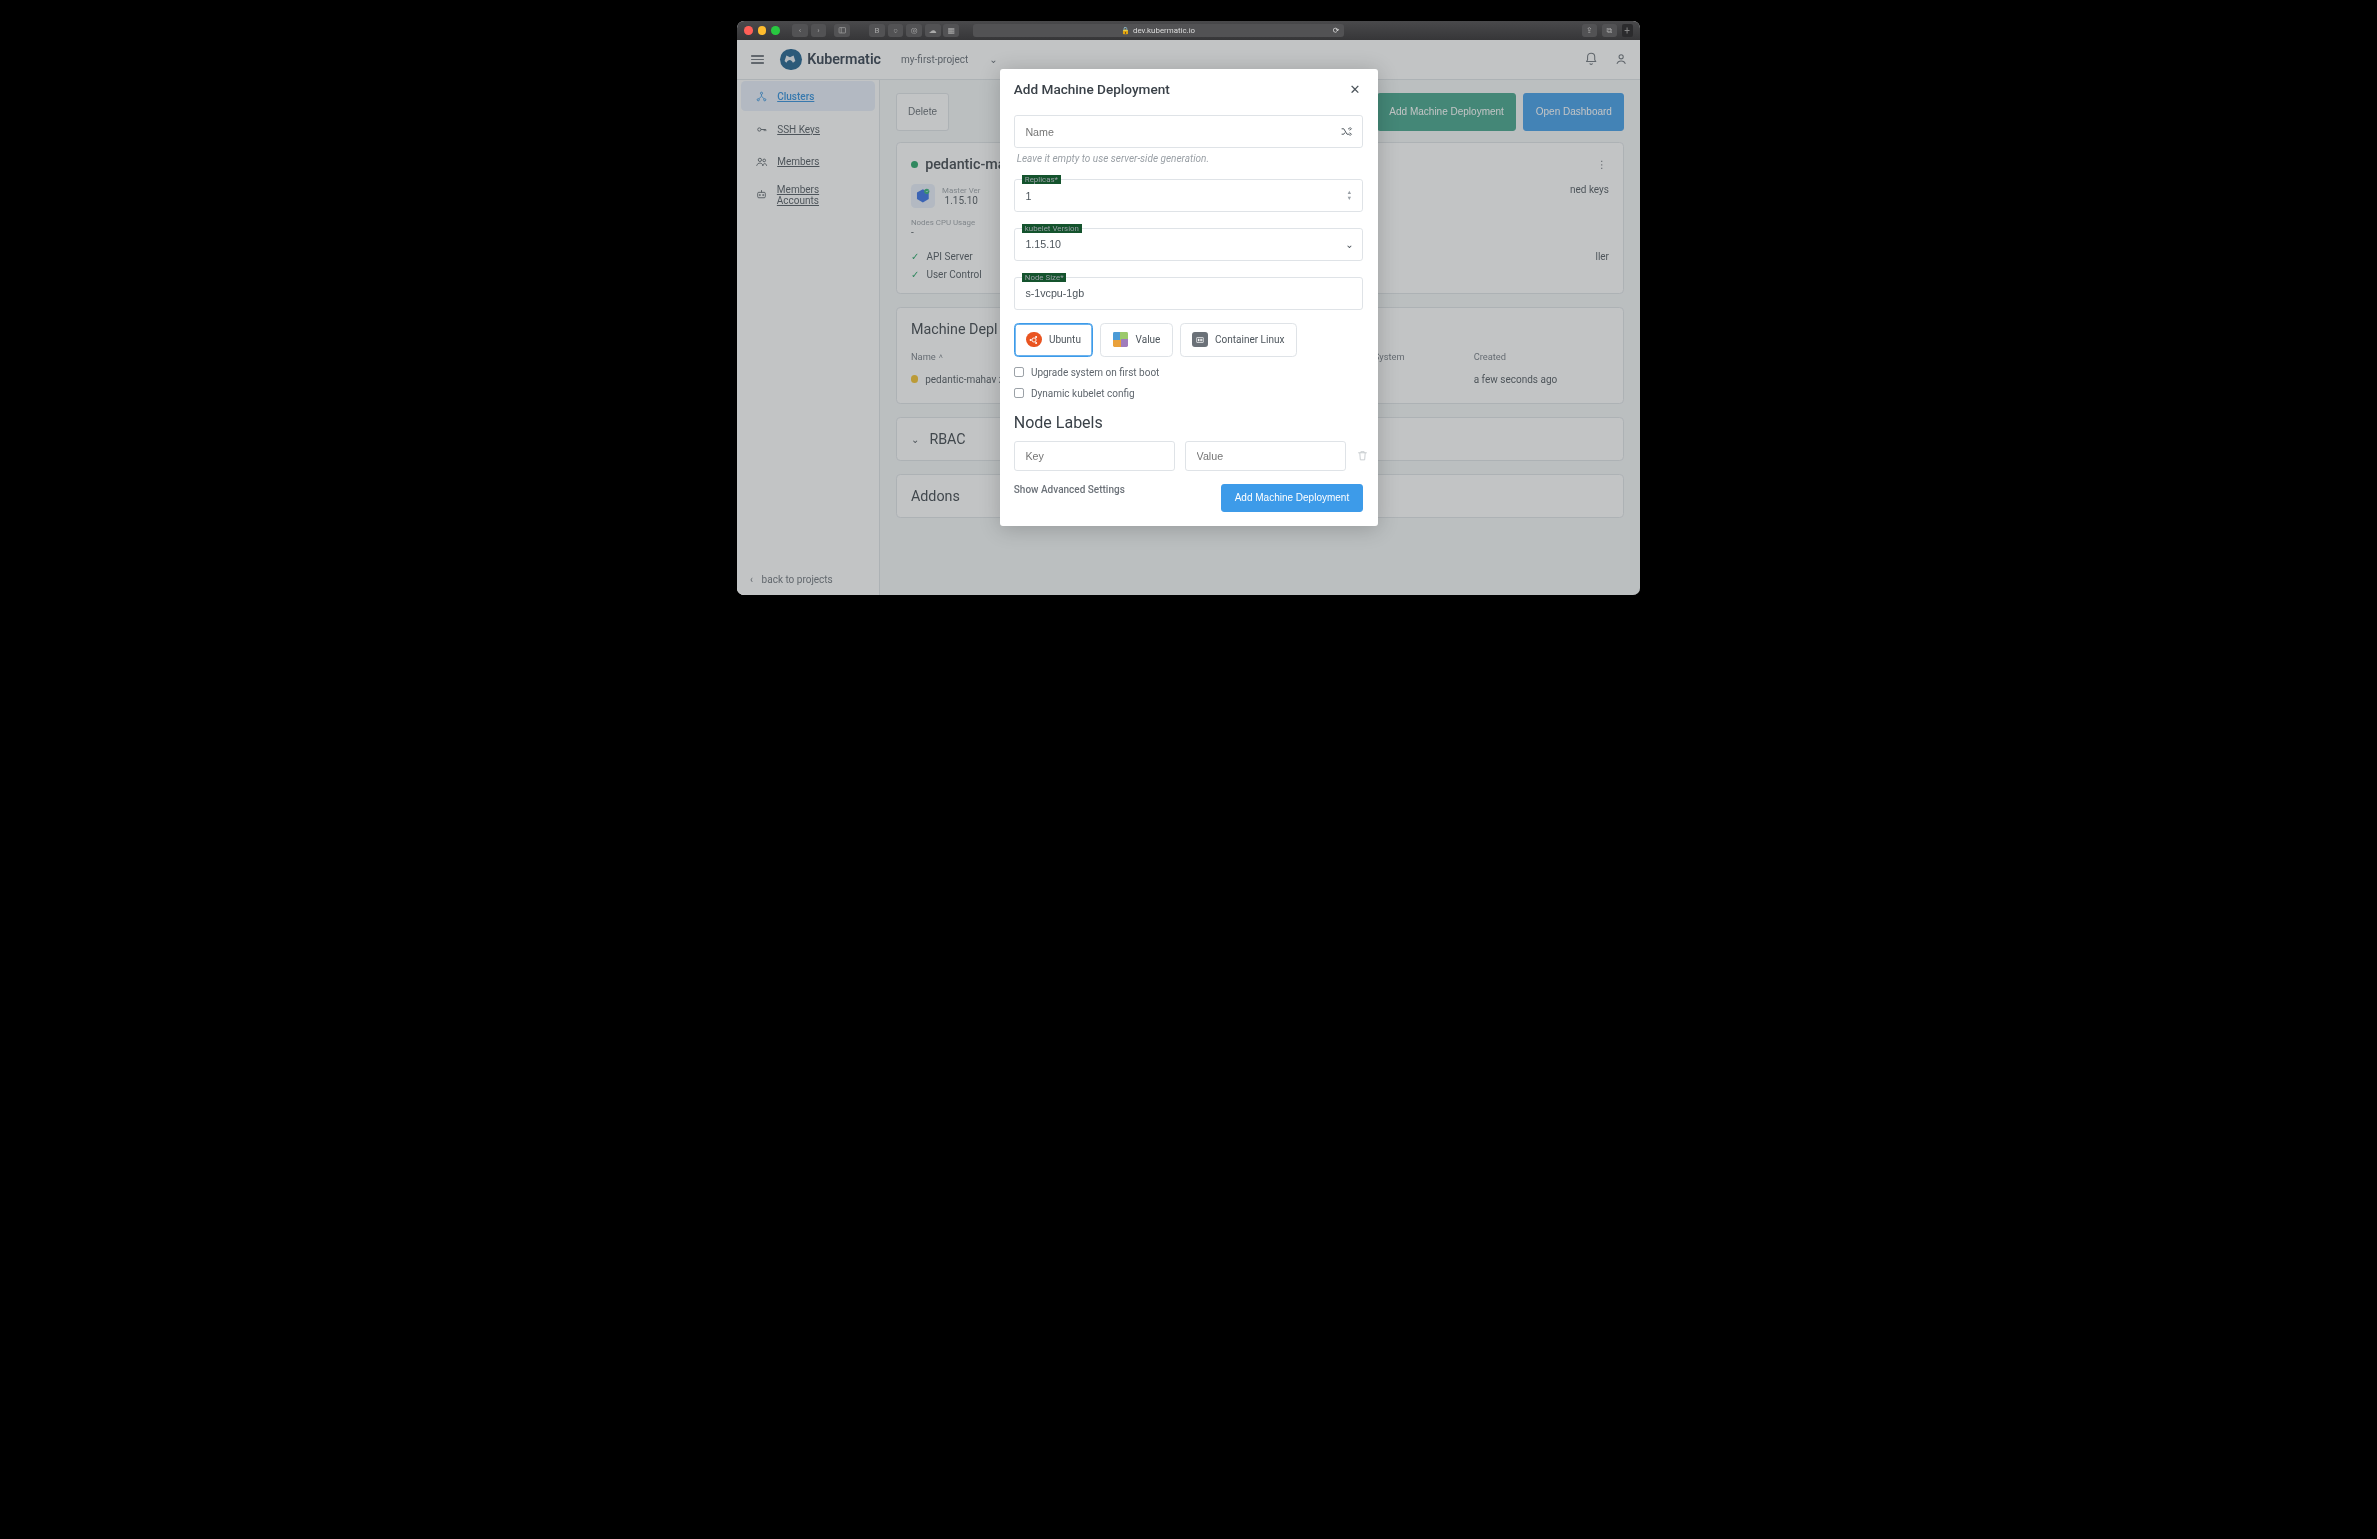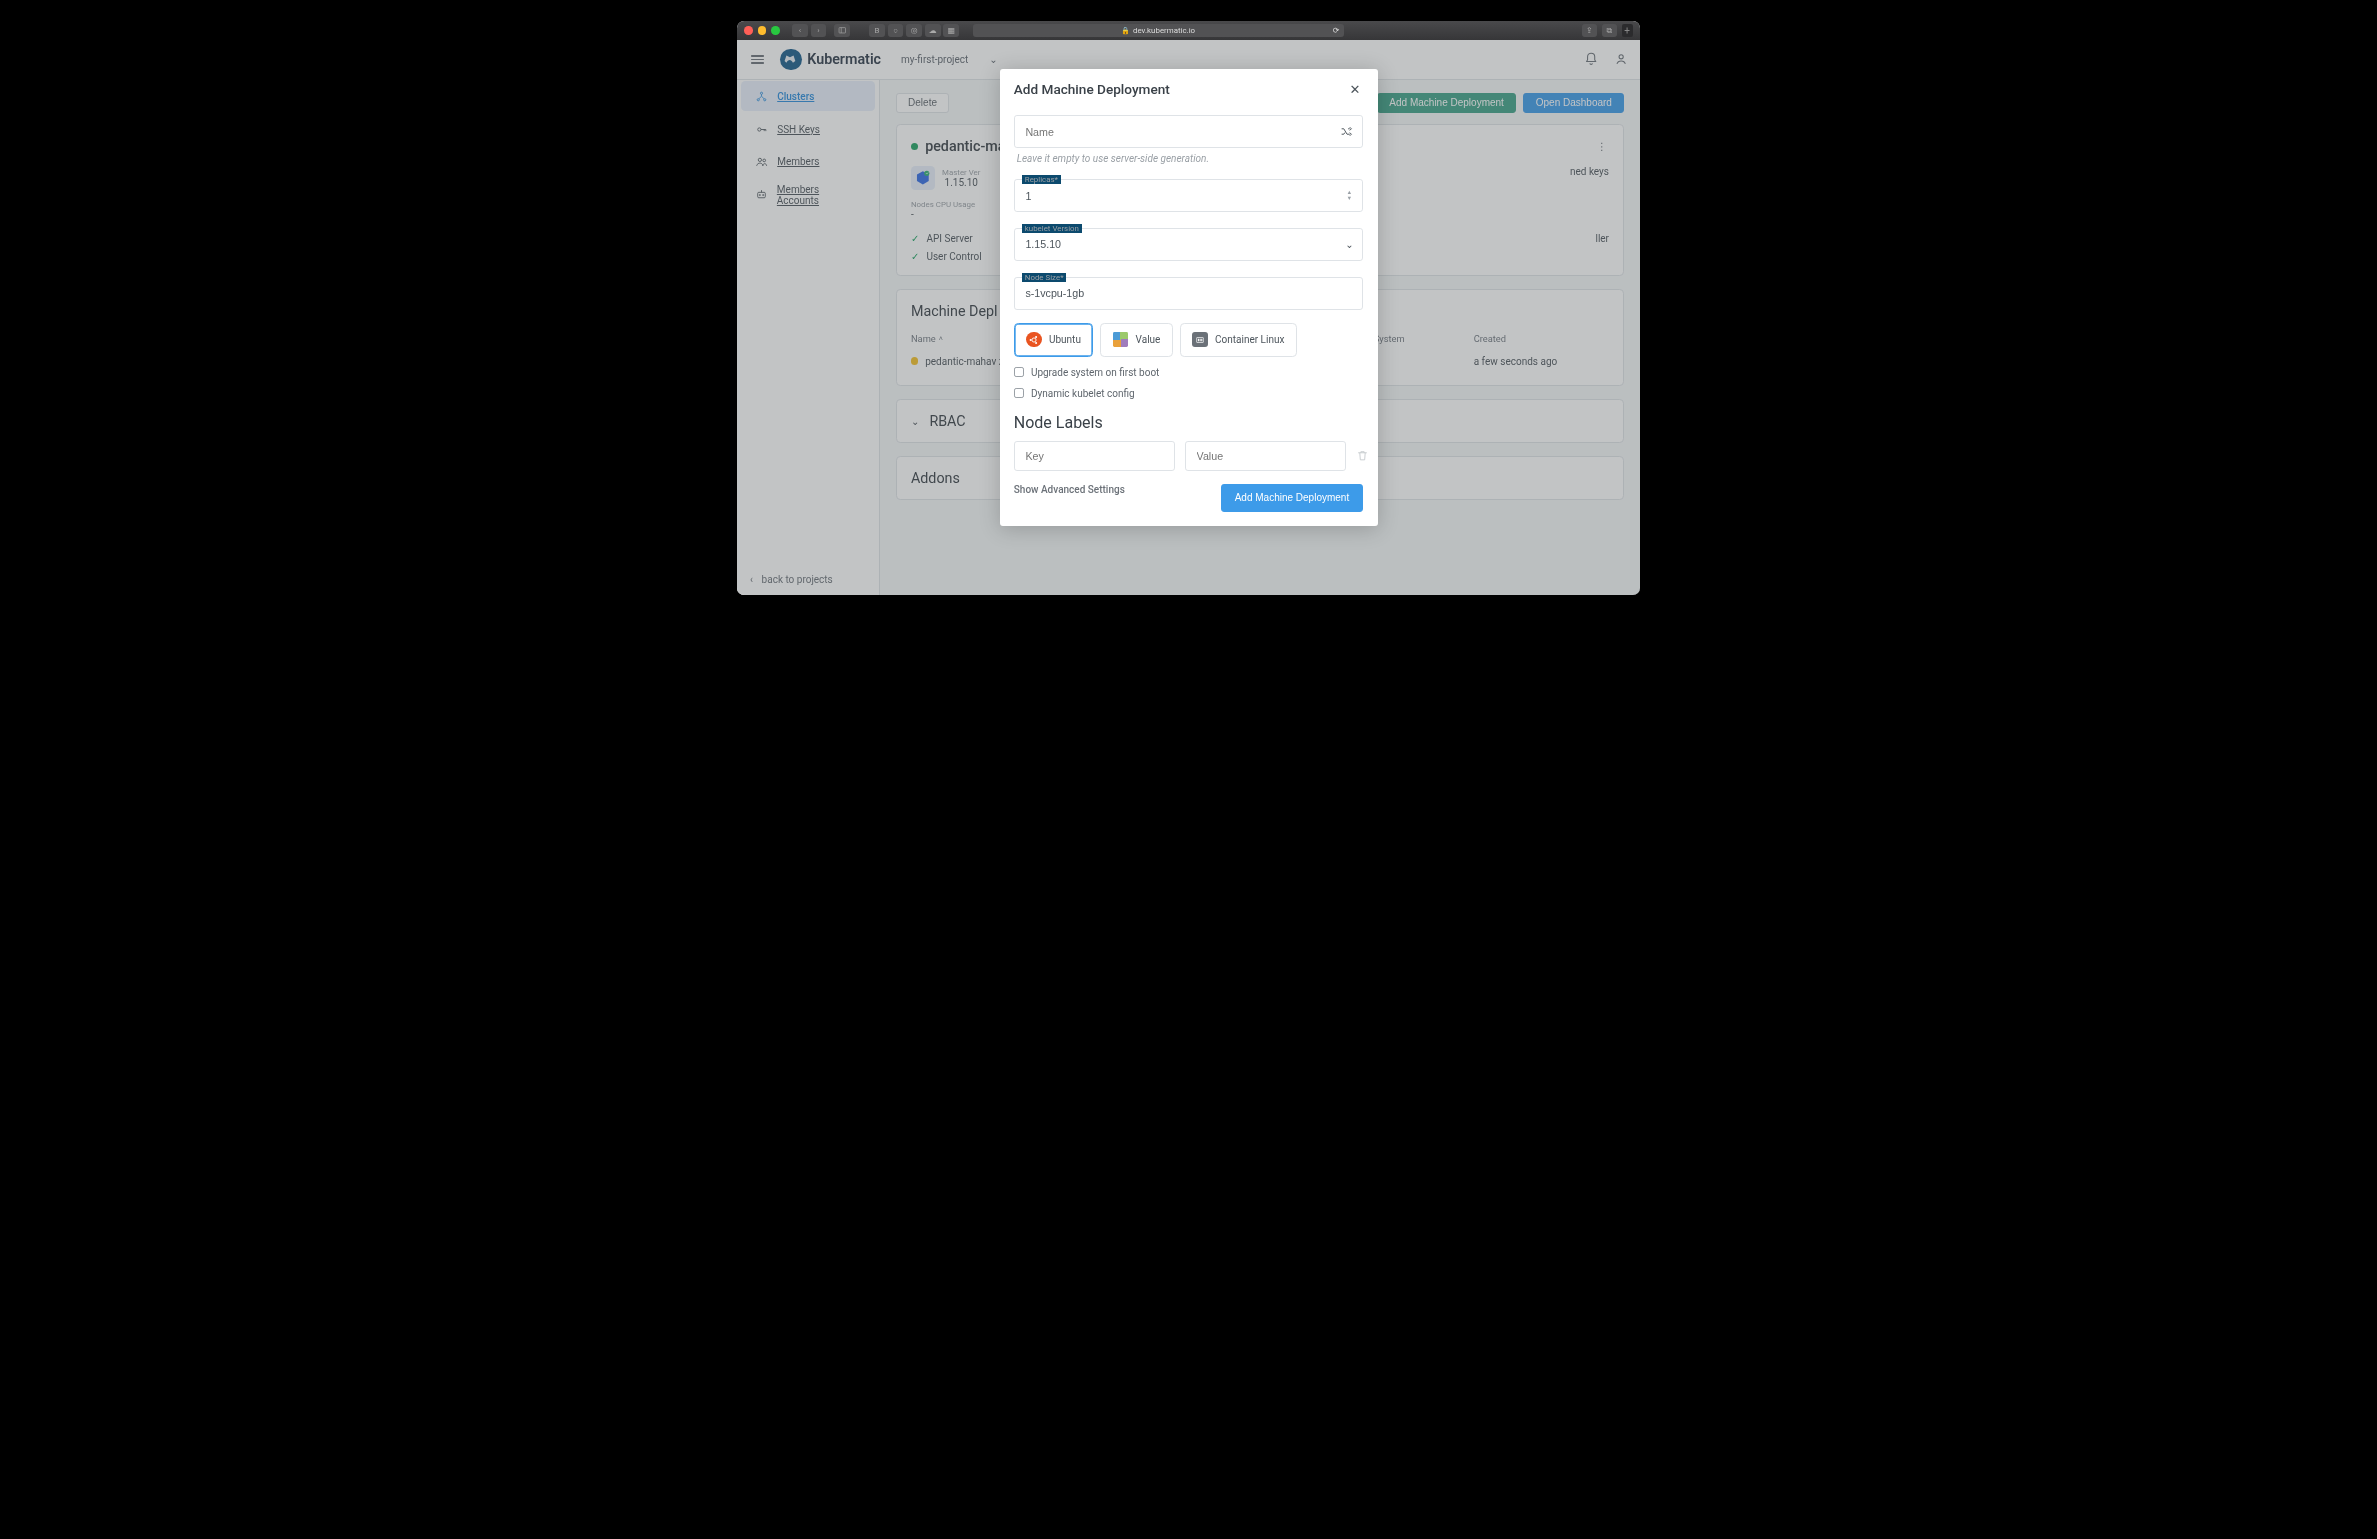--- a/index.html
+++ b/index.html
@@ -98,7 +98,7 @@
   .content { flex:1; overflow:auto; padding:13px 15.7px; }
   .top-actions { display:flex; justify-content:space-between; margin-bottom:11.4px; }
   .btn {
-    height:20px; padding:0 11.4px; border-radius:2.9px; border:0.7px solid var(--border);
+    height:38px; padding:0 11.4px; border-radius:2.9px; border:0.7px solid var(--border);
     background:#fff; color:#5f666d; display:inline-flex; align-items:center; font-size:10px;
   }
   .btn-primary { background:var(--blue); color:#fff; border-color:var(--blue); }

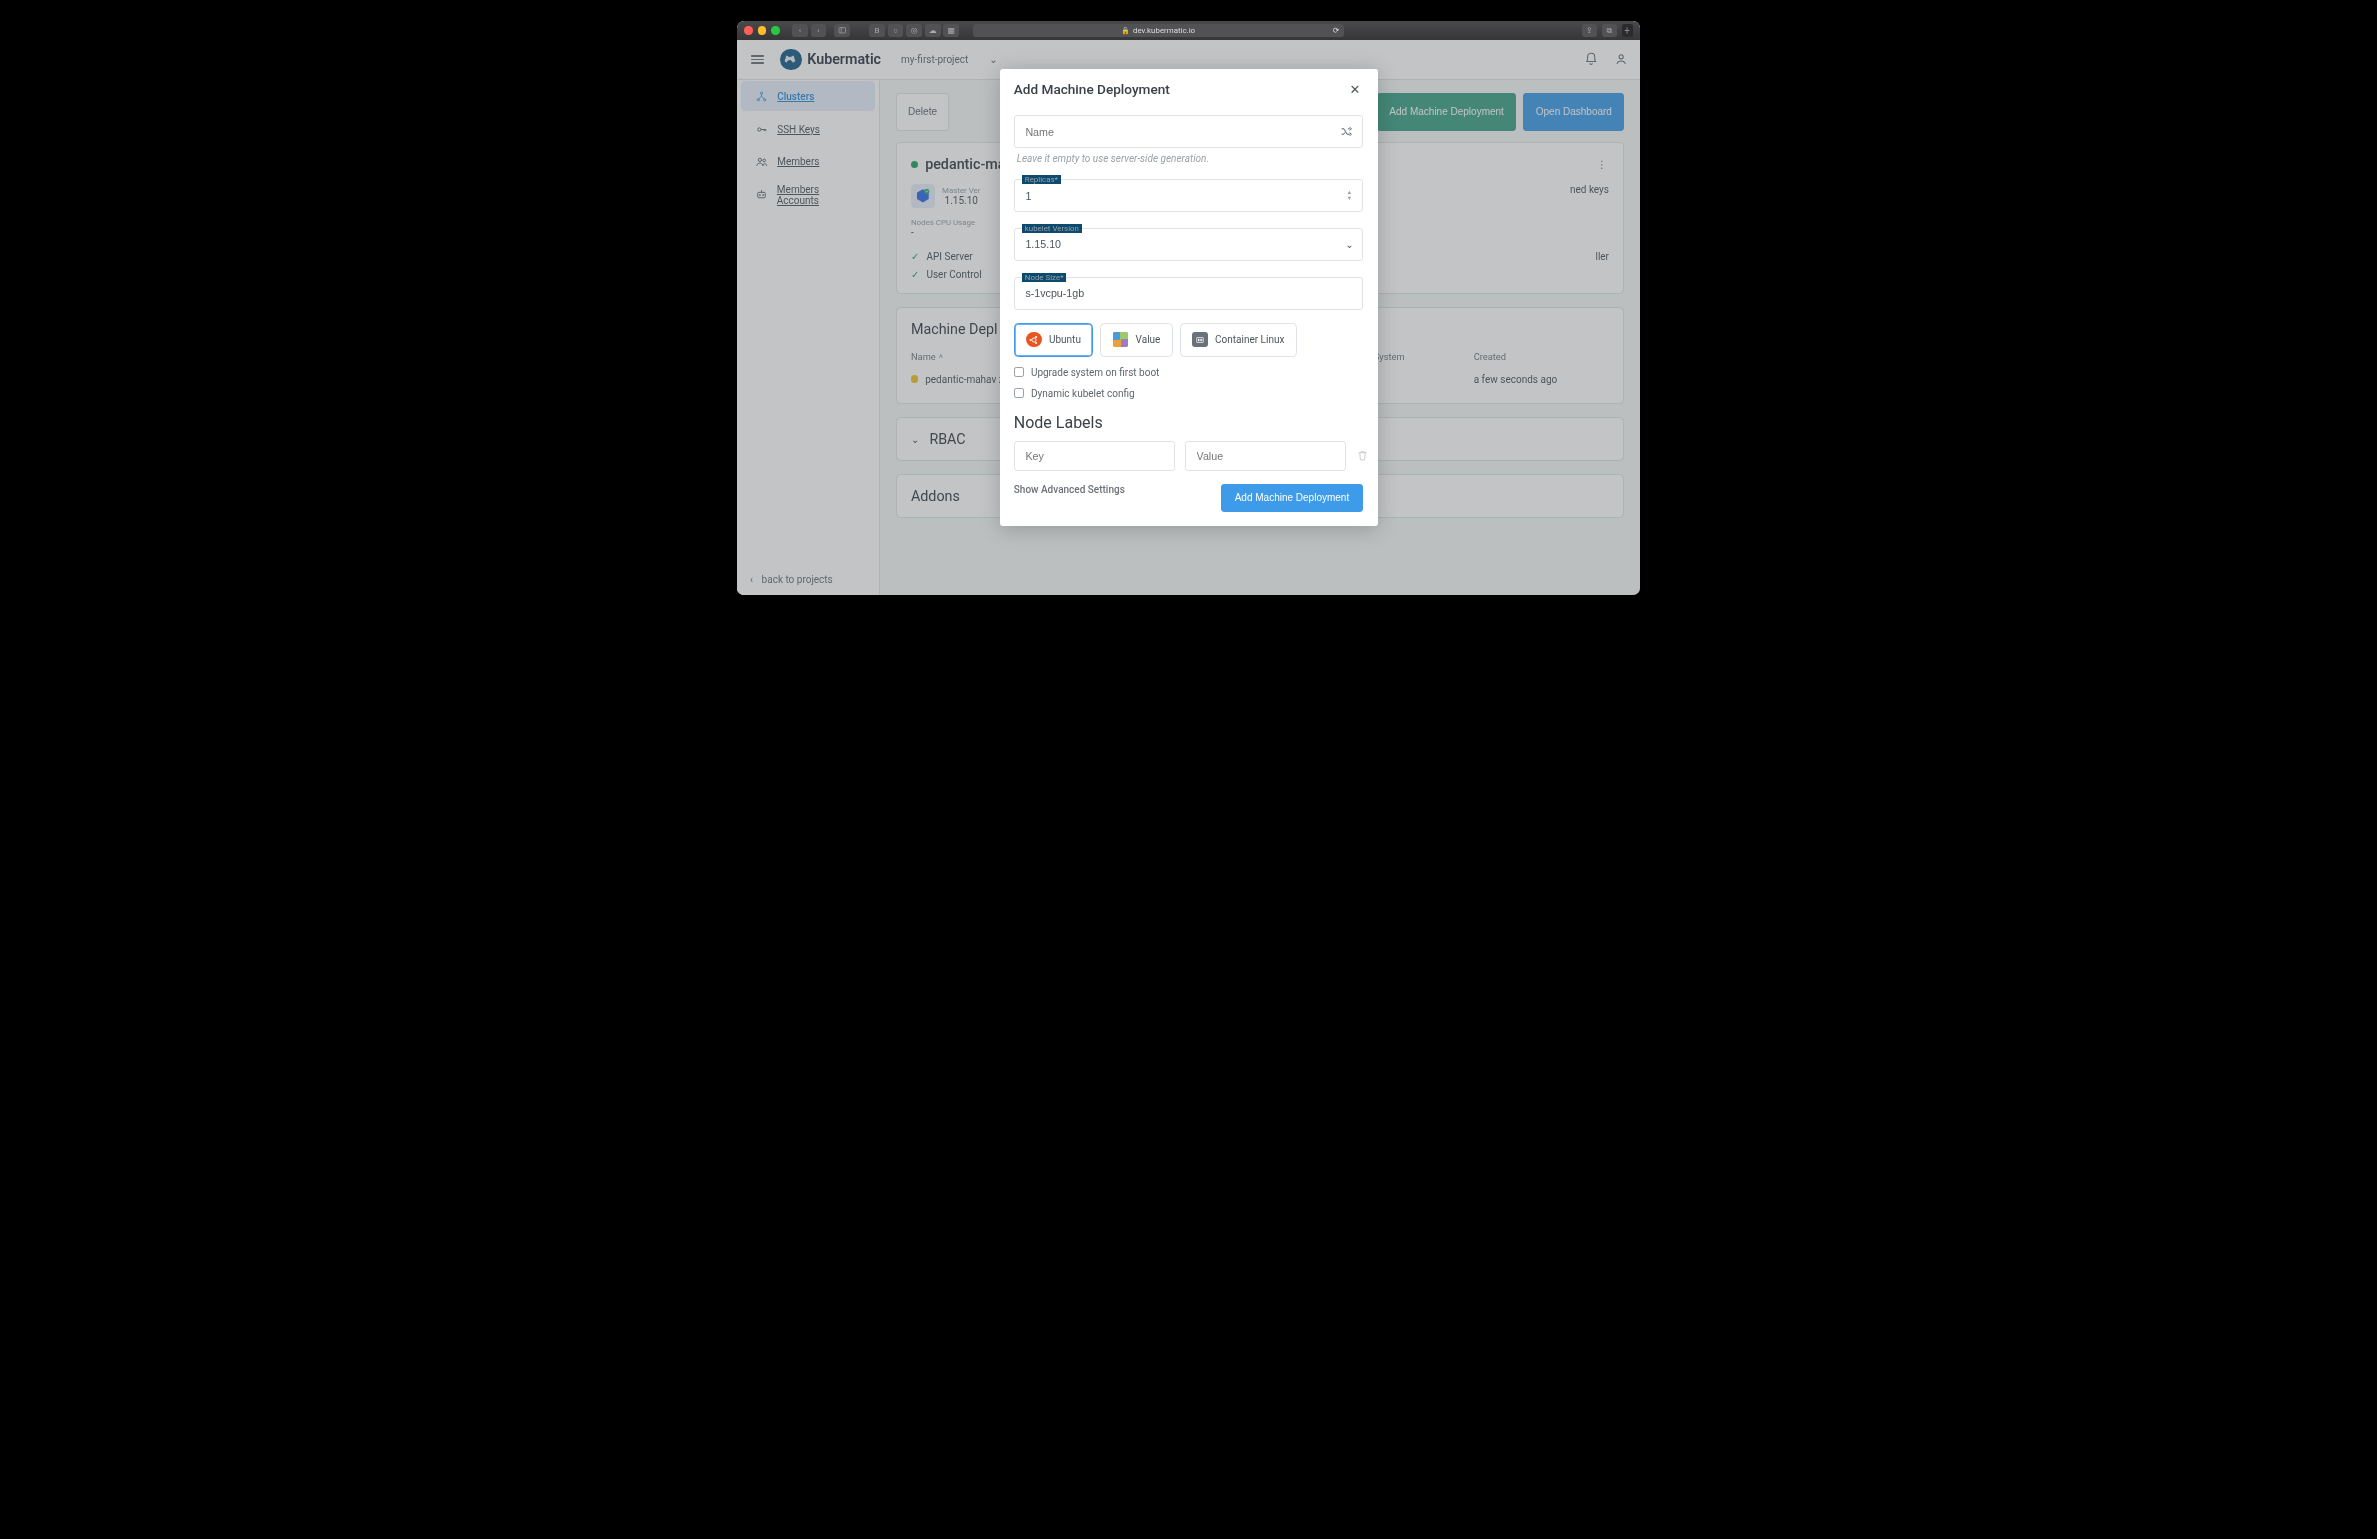--- a/index.html
+++ b/index.html
@@ -142,7 +142,7 @@
     height:100%;
   }
   .field .float-label {
-    position:absolute; top:-5px; left:7.1px; background:#0c4a6e; padding:0 2.9px;
+    position:absolute; top:-5px; left:7.1px; background:#14532d; padding:0 2.9px;
     font-size:7.9px; color:#9aa0a6;
   }
   .hint { font-size:10px; color:#9aa0a6; margin:4.3px 2.9px 0 2.9px;font-style:italic;}

